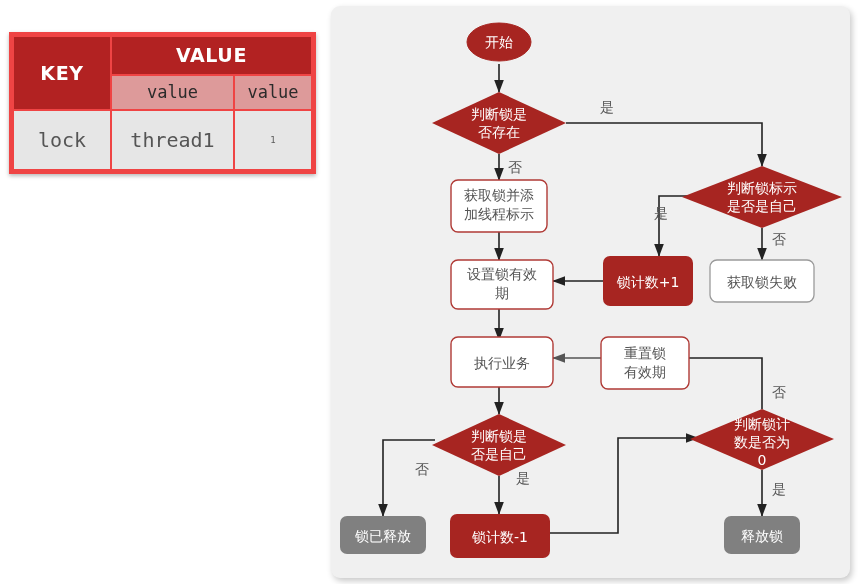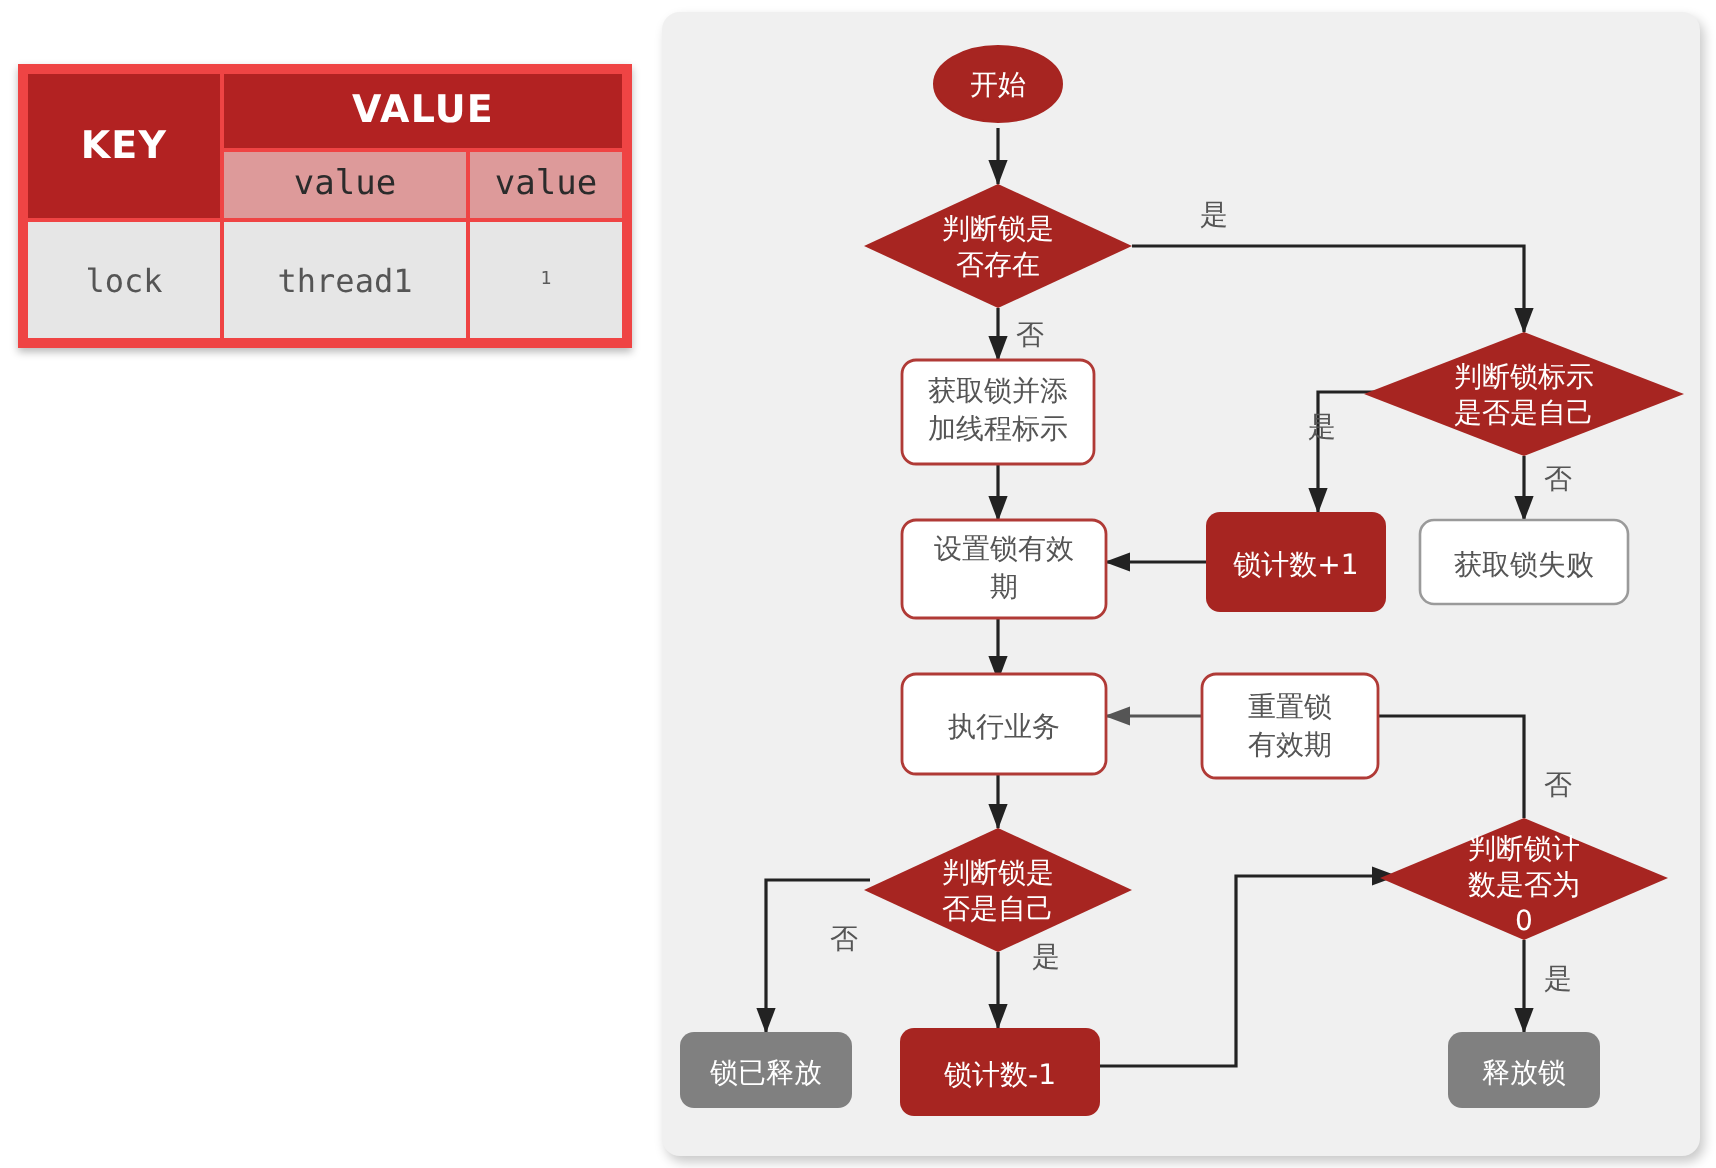--- a/index.html
+++ b/index.html
@@ -23,7 +23,7 @@
   .th-red{background:#b22222;color:#ffffff;font-weight:bold;font-size:19px;letter-spacing:.6px;}
   .th-key{width:96px;}
   .th-pink{background:#dd9a9a;color:#2b2b2b;font-family:"DejaVu Sans Mono","Liberation Mono",monospace;font-size:17px;}
-  .td-data{background:#e6e6e6;color:#555555;font-family:"DejaVu Sans Mono","Liberation Mono",monospace;font-size:16px;height:58px;}
+  .td-data{background:#e6e6e6;color:#555555;font-family:"DejaVu Sans Mono","Liberation Mono",monospace;font-size:20px;height:58px;}
   .td-tiny{font-size:9px;color:#5a5a5a;}
 
   

